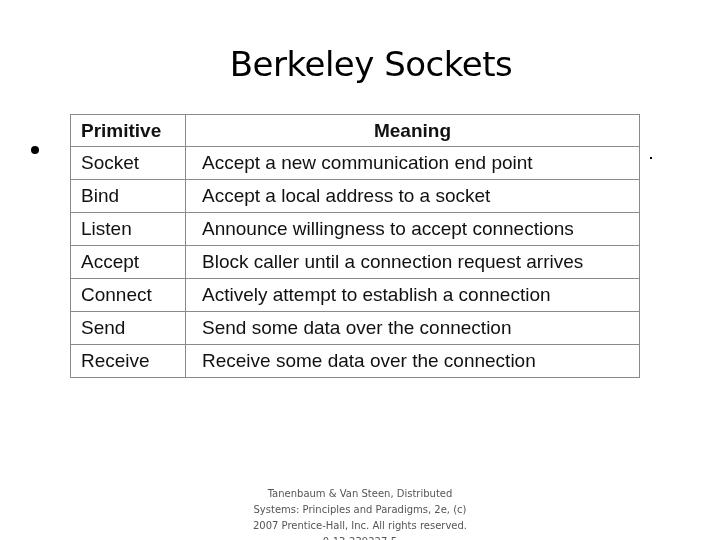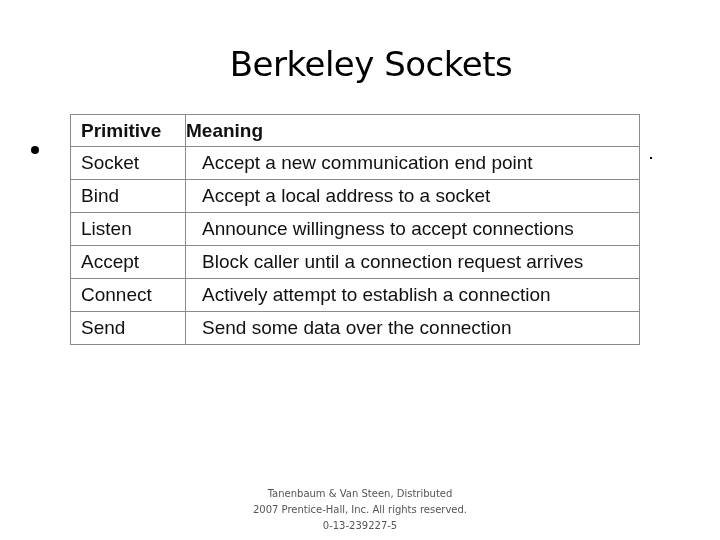--- a/index.html
+++ b/index.html
@@ -10,7 +10,7 @@
   table.prim { position:absolute; left:70px; top:114px; width:570px; border-collapse:collapse; font-family:"Liberation Sans", sans-serif; font-size:19px; color:#111; }
   table.prim td, table.prim th { border:1px solid #8a8a8a; height:32px; padding:0 0 0 10px; text-align:left; font-weight:normal; white-space:nowrap; }
   table.prim th { font-weight:bold; height:31px; }
-  table.prim th.meaning { text-align:left; padding-left:0; }
+  table.prim th.meaning { text-align:center; padding-left:0; }
   table.prim col.c1 { width:115px; }
   table.prim td.m { padding-left:16px; }
   .footer { position:absolute; left:240px; top:486px; width:240px; text-align:center; font-family:"DejaVu Sans", sans-serif; font-size:10px; line-height:16px; color:#555; }

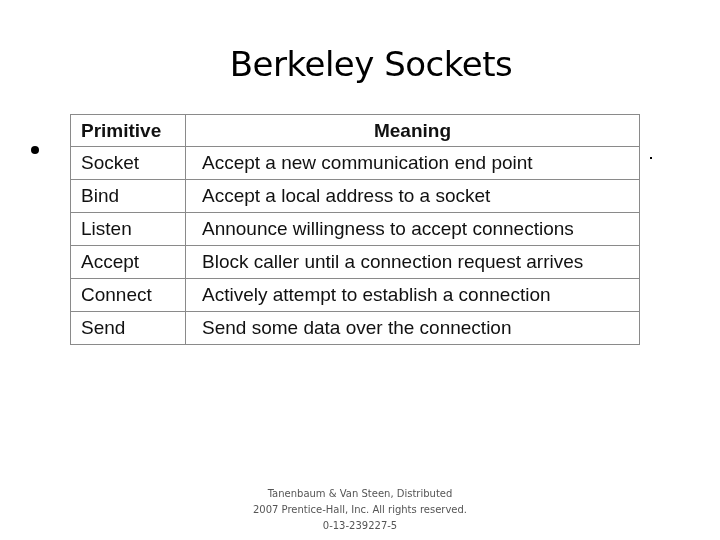--- a/index.html
+++ b/index.html
@@ -56,6 +56,10 @@
     <td>Send</td>
     <td class="m">Send some data over the connection</td>
   </tr>
+  <tr>
+    <td>Receive</td>
+    <td class="m">Receive some data over the connection</td>
+  </tr>
 </tbody>
   </table>
 

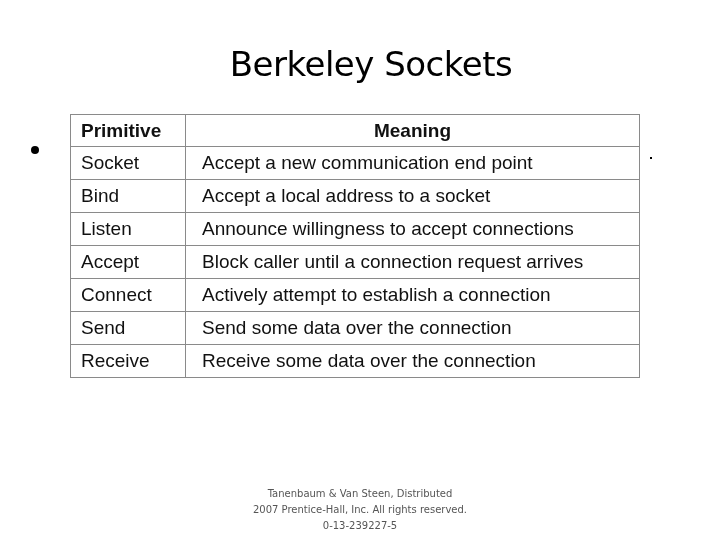--- a/index.html
+++ b/index.html
@@ -65,6 +65,7 @@
 
 <div class="footer">
   <div>Tanenbaum &amp; Van Steen, Distributed</div>
+  <div>Systems: Principles and Paradigms, 2e, (c)</div>
   <div>2007 Prentice-Hall, Inc. All rights reserved.</div>
   <div>0-13-239227-5</div>
 </div>

